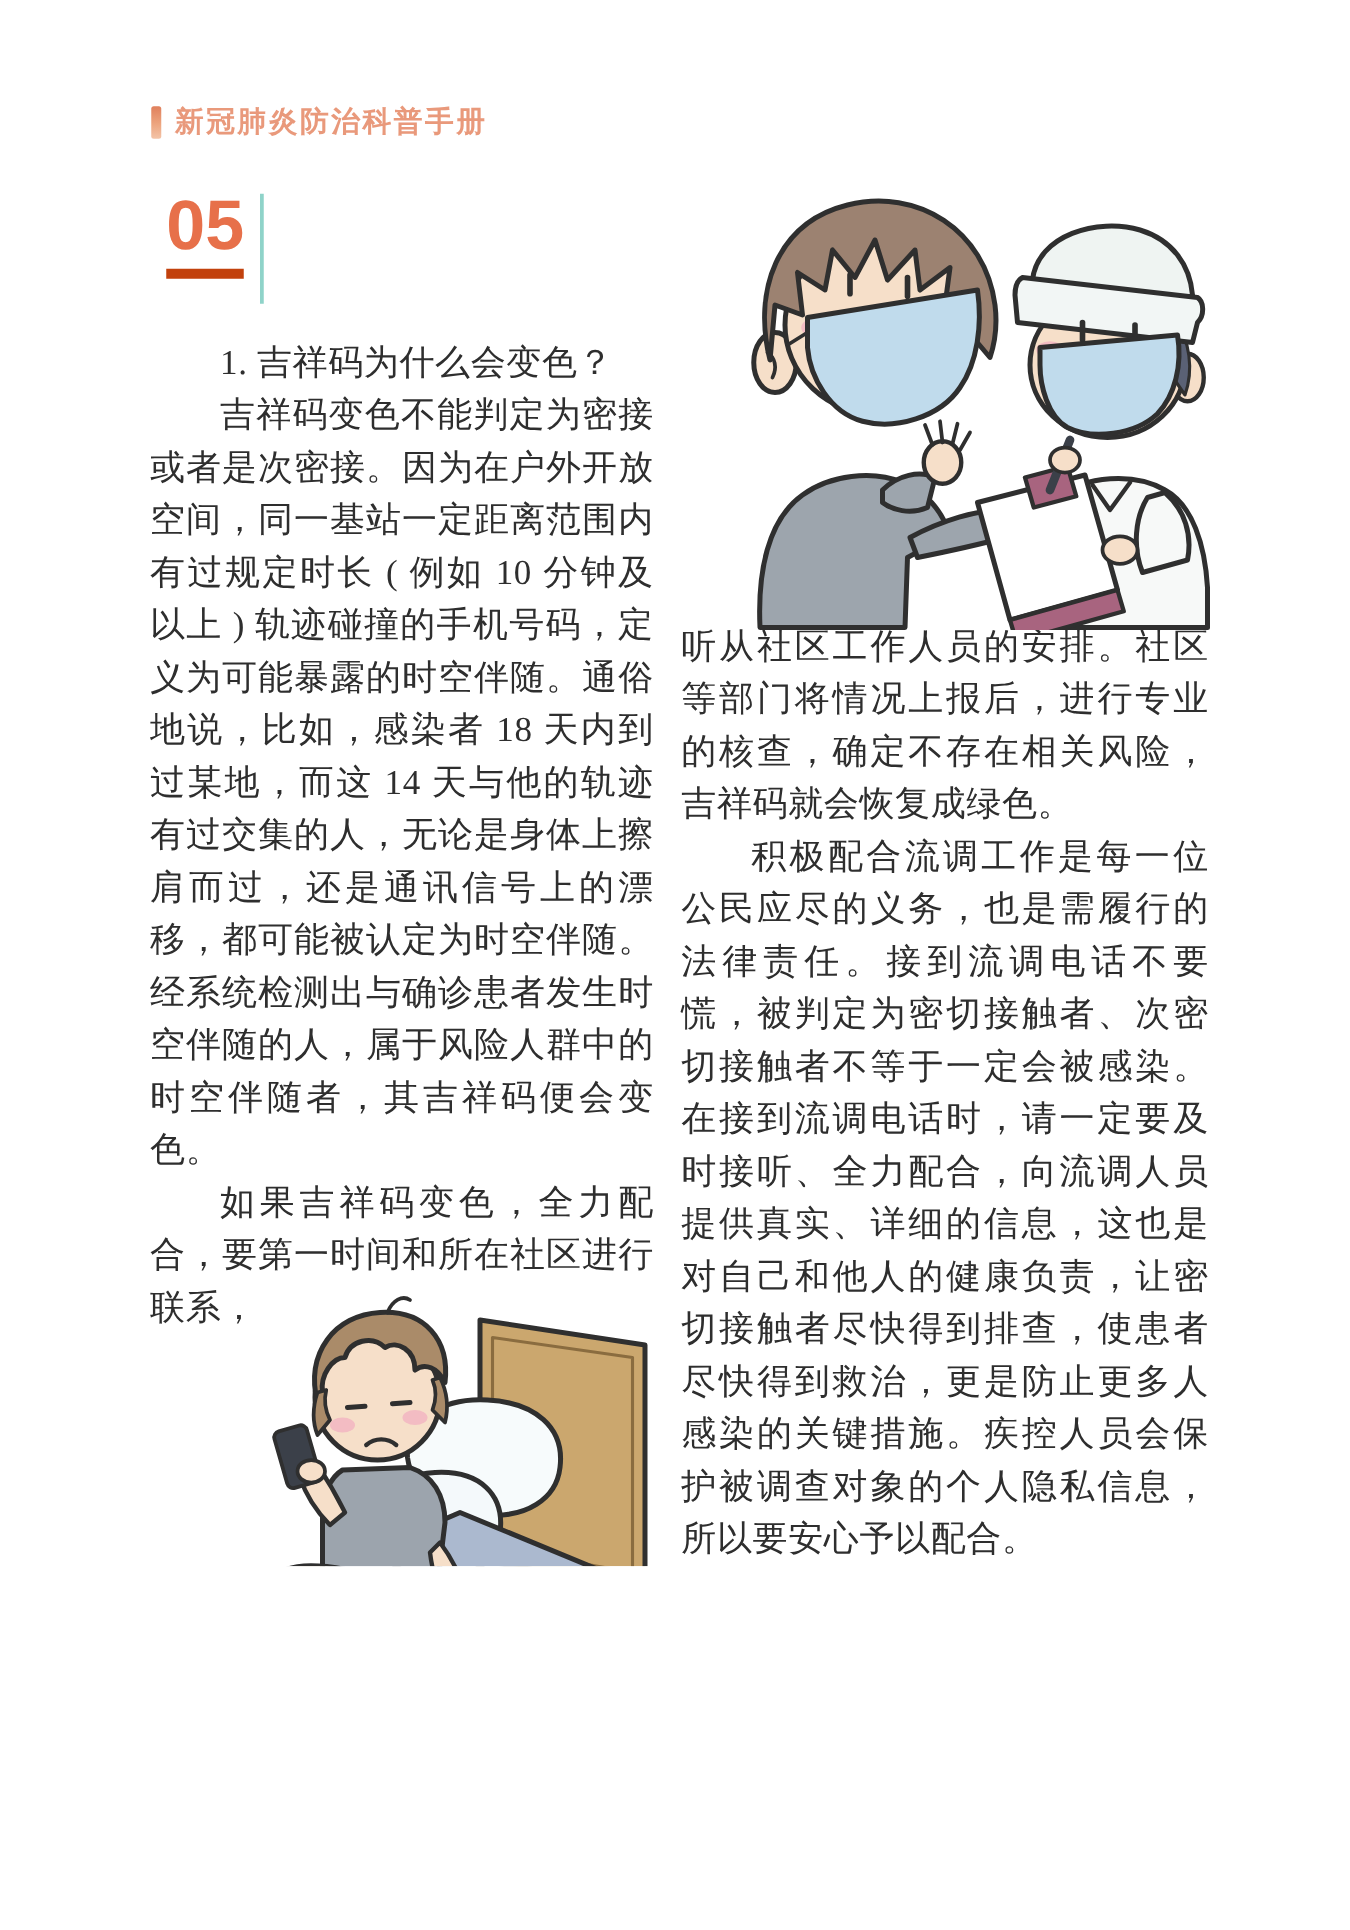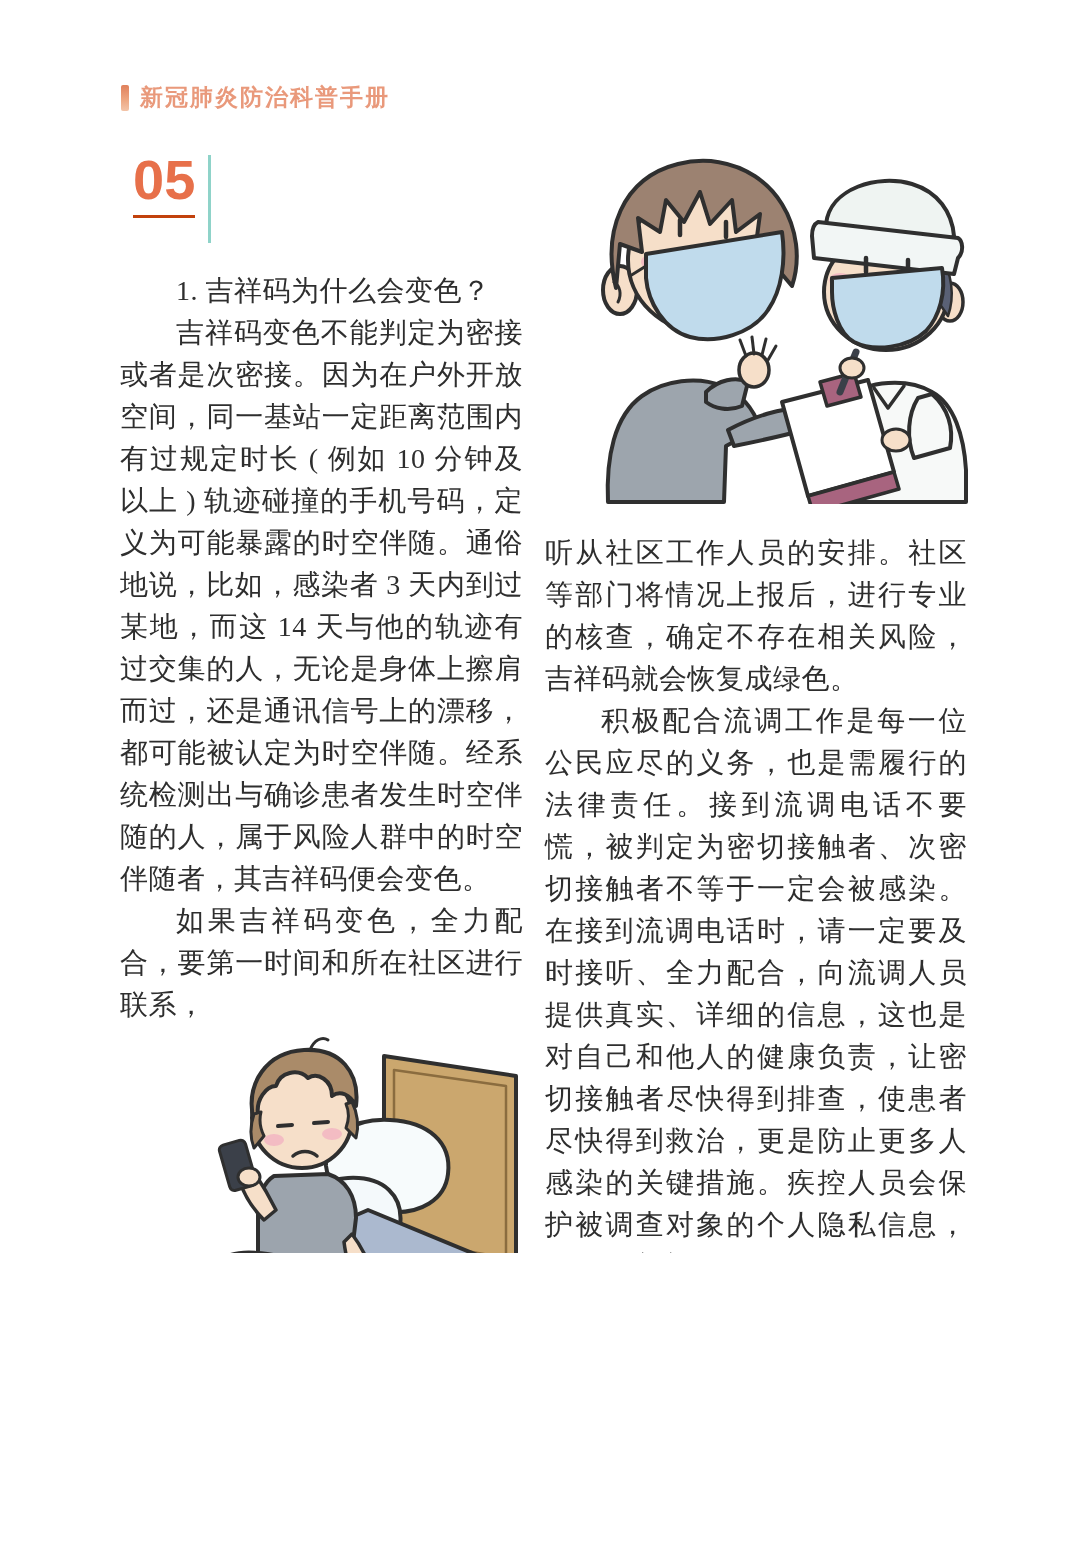--- a/index.html
+++ b/index.html
@@ -19,7 +19,7 @@
   .section-heading { position:absolute; left:133px; top:152px; display:flex; align-items:flex-start; }
   .section-number { font-family:"Liberation Sans","DejaVu Sans",sans-serif;
     font-size:56px; font-weight:bold; color:#e7704a; line-height:1;
-    display:inline-block; border-bottom:3px solid #c2410c; padding-bottom:7px; }
+    display:inline-block; border-bottom:8px solid #c2410c; padding-bottom:7px; }
   .section-divider { width:3px; height:88px; background:#8fd3c9; margin:3px 15px 0 13px; }
   .section-title-wrap { padding-top:2px; }
   .section-title { font-family:"Liberation Sans","DejaVu Sans",sans-serif;

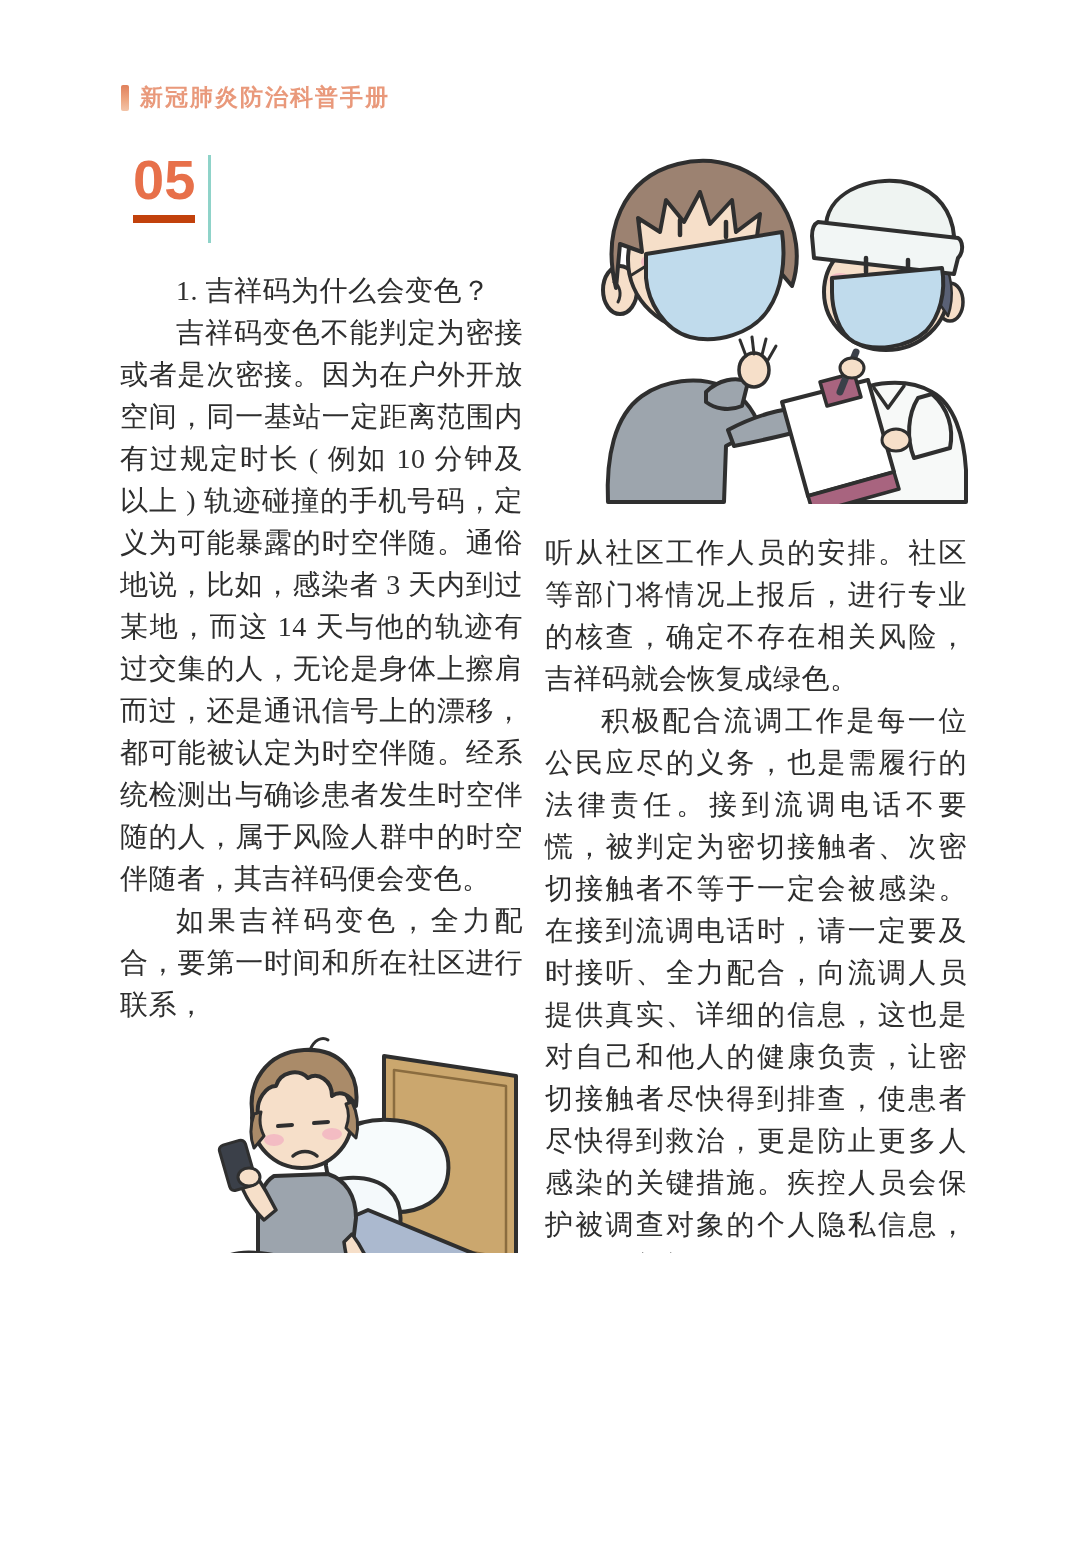--- a/index.html
+++ b/index.html
@@ -57,7 +57,7 @@
 
   <div class="text-col" id="left-col">
     <p>1. 吉祥码为什么会变色？</p>
-    <p>吉祥码变色不能判定为密接或者是次密接。因为在户外开放空间，同一基站一定距离范围内有过规定时长 ( 例如 10 分钟及以上 ) 轨迹碰撞的手机号码，定义为可能暴露的时空伴随。通俗地说，比如，感染者 3 天内到过某地，而这 14 天与他的轨迹有过交集的人，无论是身体上擦肩而过，还是通讯信号上的漂移，都可能被认定为时空伴随。经系统检测出与确诊患者发生时空伴随的人，属于风险人群中的时空伴随者，其吉祥码便会变色。</p>
+    <p>吉祥码变色不能判定为密接或者是次密接。因为在户外开放空间，同一基站一定距离范围内有过规定时长 ( 例如 10 分钟及以上 ) 轨迹碰撞的手机号码，定义为可能暴露的时空伴随。通俗地说，比如，感染者 18 天内到过某地，而这 14 天与他的轨迹有过交集的人，无论是身体上擦肩而过，还是通讯信号上的漂移，都可能被认定为时空伴随。经系统检测出与确诊患者发生时空伴随的人，属于风险人群中的时空伴随者，其吉祥码便会变色。</p>
     <p>如果吉祥码变色，全力配合，要第一时间和所在社区进行联系，</p>
   </div>
 

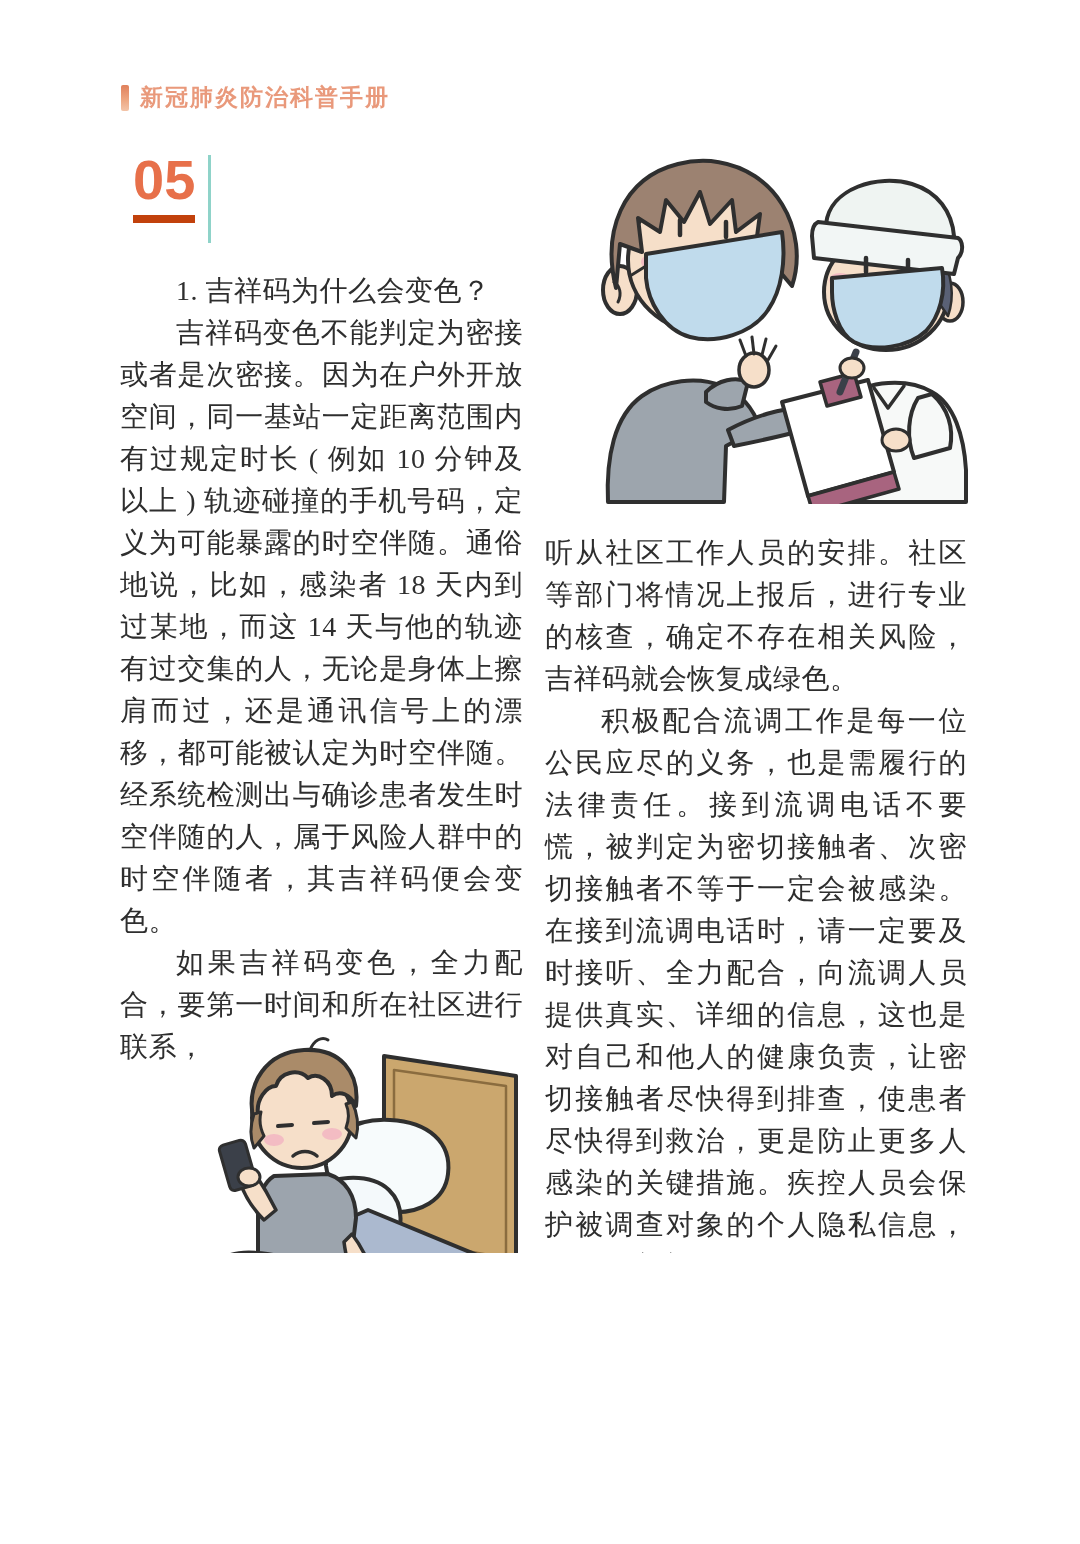--- a/index.html
+++ b/index.html
@@ -31,7 +31,7 @@
   .text-col p { text-indent:2em; }
   .text-col p.no-indent { text-indent:0; }
   #left-col  { left:120px; top:270px; width:403px; }
-  #right-col { left:545px; top:532px; width:422px; }
+  #right-col { left:545px; top:497px; width:422px; }
   
   .illust { position:absolute; }
   #illust-interview { left:556px; top:140px; }

